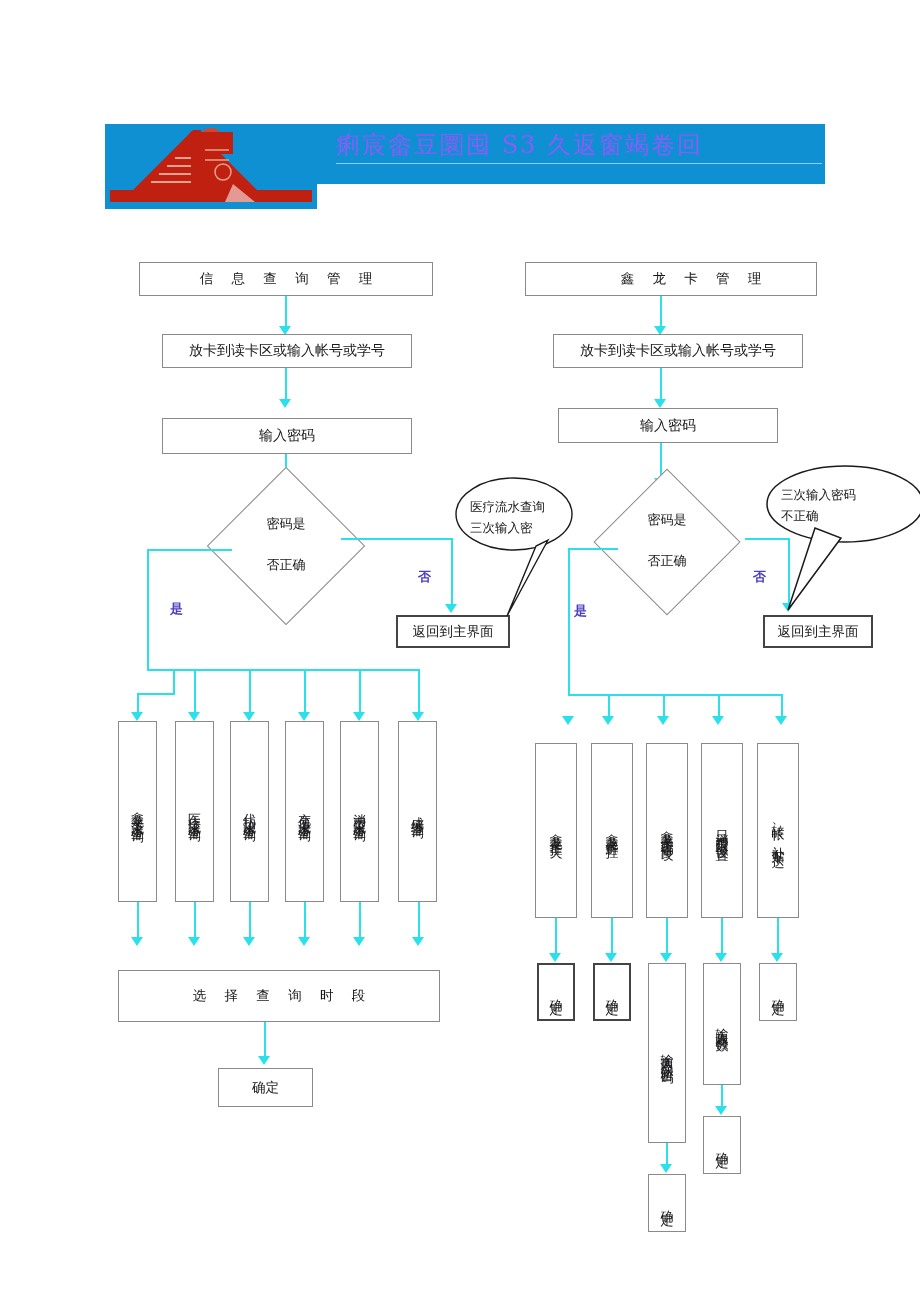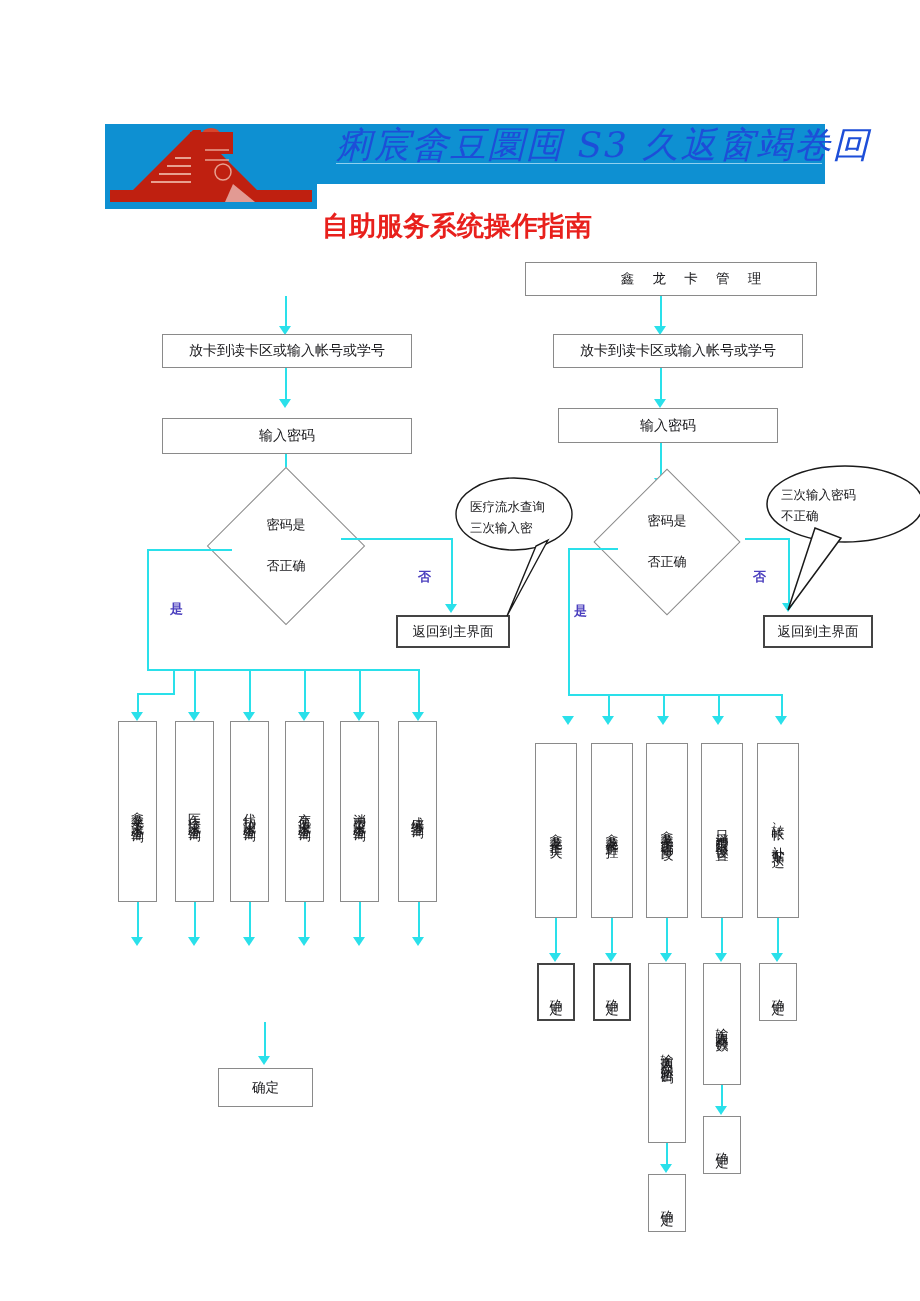--- a/index.html
+++ b/index.html
@@ -23,11 +23,10 @@
   }
   .hdr-cn{
     position:absolute;left:336px;top:128px;width:480px;height:34px;
-    color:#1d4ed8;
-    font-size:36px;letter-spacing:2px;white-space:nowrap;
+    color:#8b5cf6;
+    font-size:24px;letter-spacing:2px;white-space:nowrap;
     font-family:"DejaVu Serif","Liberation Serif",serif;
     line-height:34px;
-    font-style:italic;
   }
   .hdr-en{
     position:absolute;left:339px;top:166px;width:480px;height:14px;

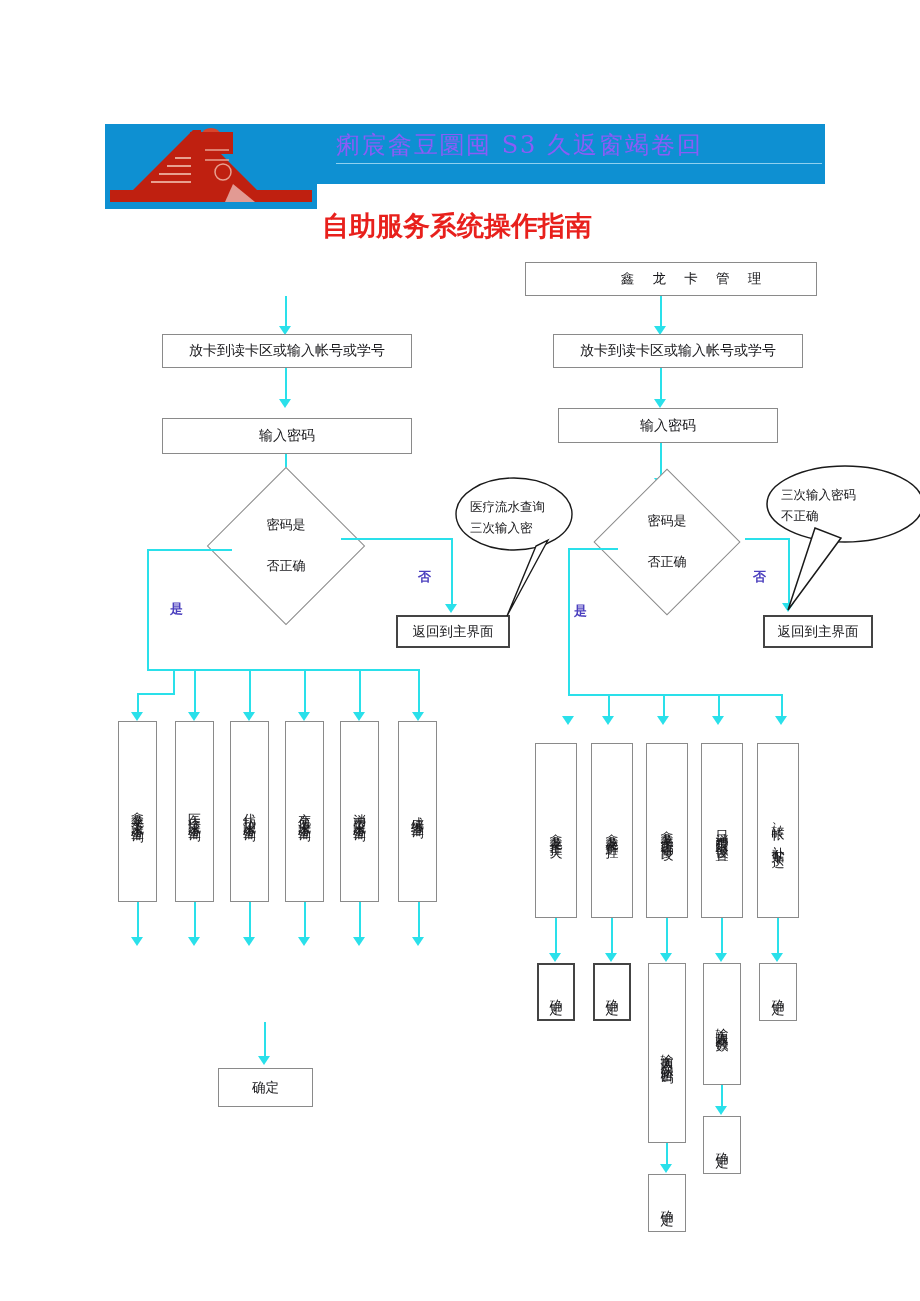--- a/index.html
+++ b/index.html
@@ -135,7 +135,6 @@
   <div class="hdr-cn">痢宸畲豆圜囤 S3 久返窗竭卷回</div>
   <div class="hdr-rule"></div>
 
-  <div class="page-title">自助服务系统操作指南</div>
 
 
   <div class="ln lnv" style="left:285px;top:296px;height:33px;"></div>

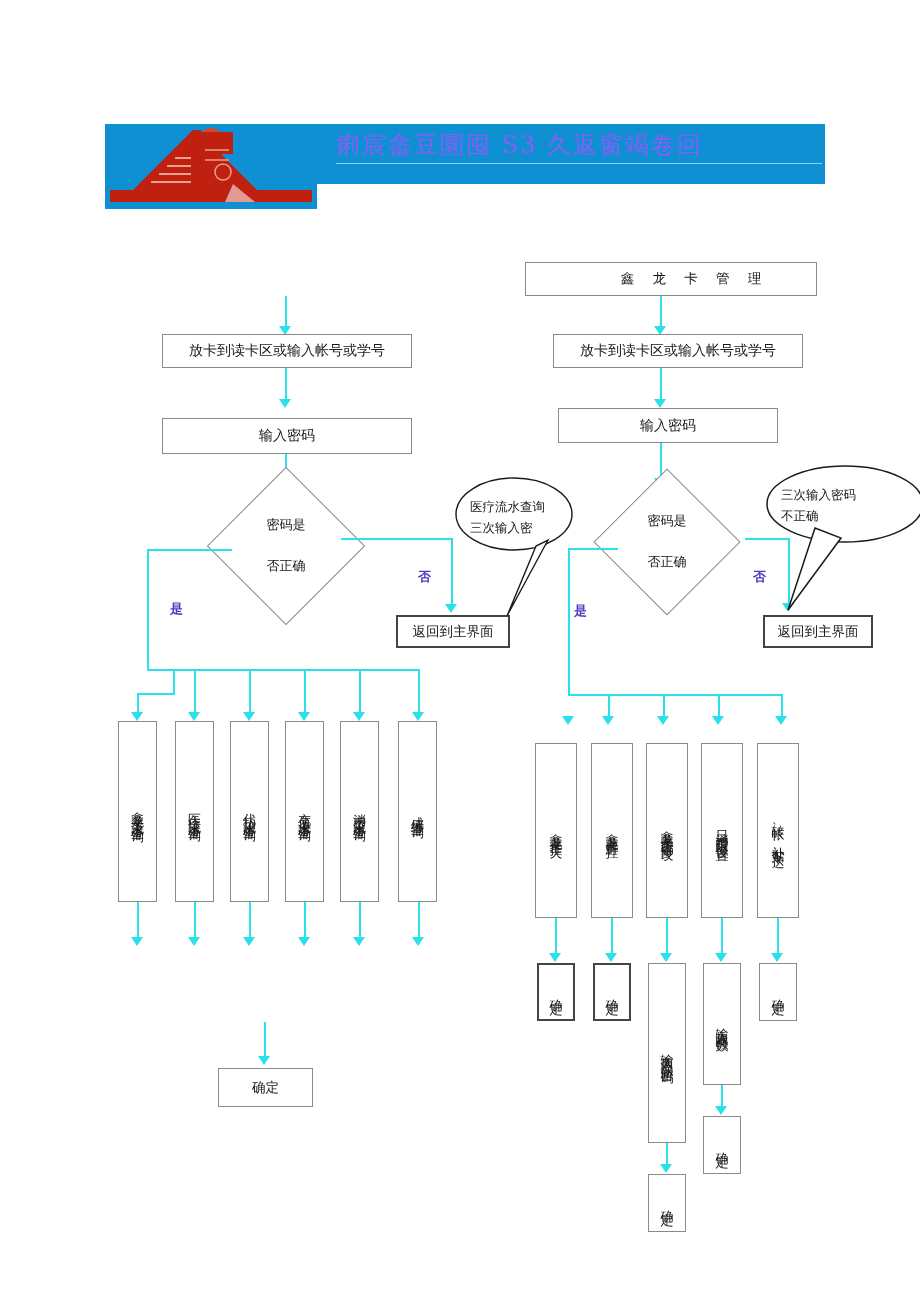--- a/index.html
+++ b/index.html
@@ -136,6 +136,7 @@
   <div class="hdr-rule"></div>
 
 
+  <div class="box spaced" style="left:139px;top:262px;width:294px;height:34px;">信 息 查 询 管 理</div>
 
   <div class="ln lnv" style="left:285px;top:296px;height:33px;"></div>
   <div class="arw" style="left:279px;top:326px;"></div>

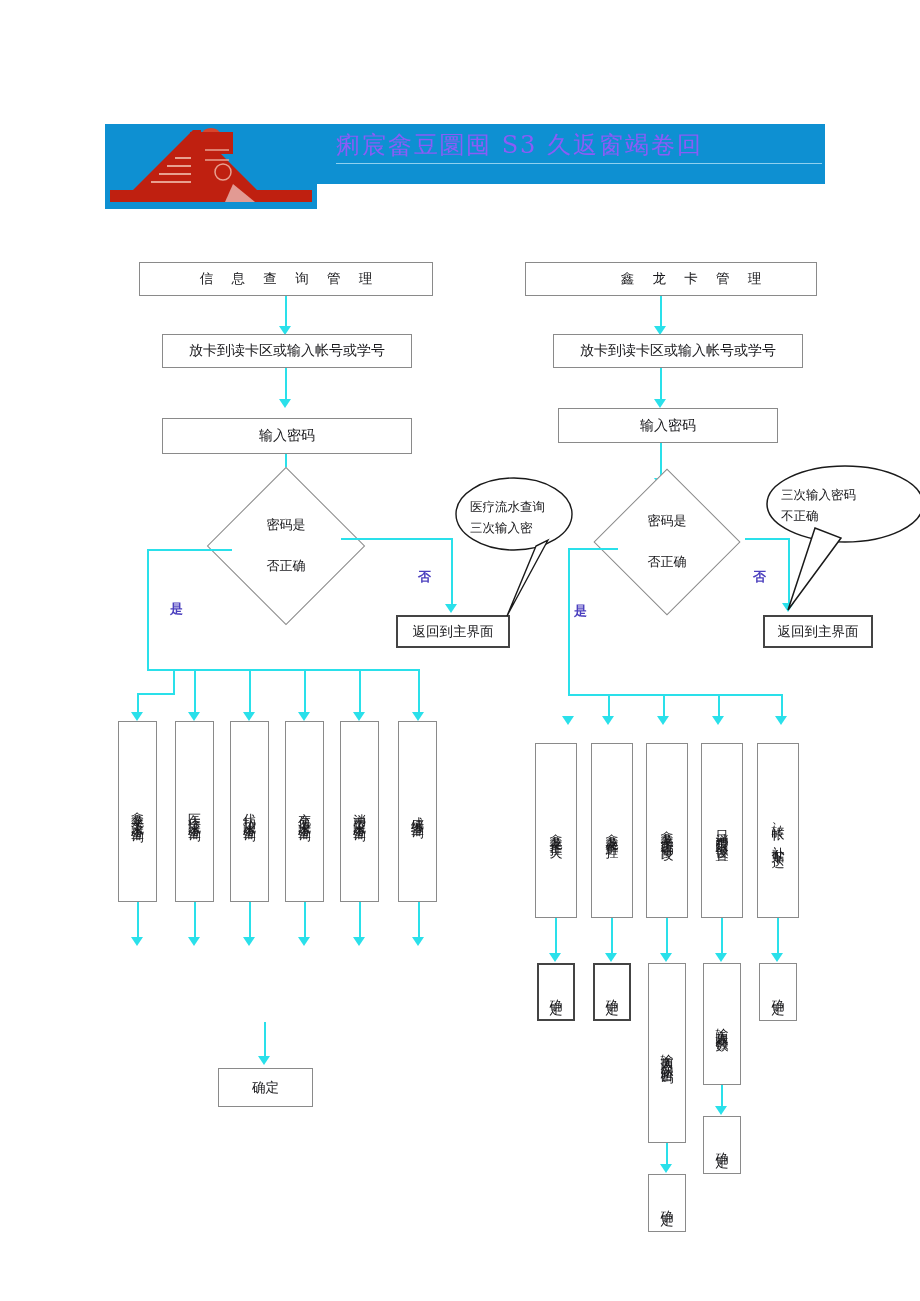--- a/index.html
+++ b/index.html
@@ -72,7 +72,7 @@
   .diamond .dtext{
     position:absolute;left:0;top:0;width:100%;height:100%;
     display:flex;flex-direction:column;align-items:center;justify-content:center;
-    font-family:Liberation Sans, sans-serif;
+    font-family:Liberation Mono, monospace;
     font-size:13px;color:#17171a;line-height:1.45;gap:22px;
   }
 

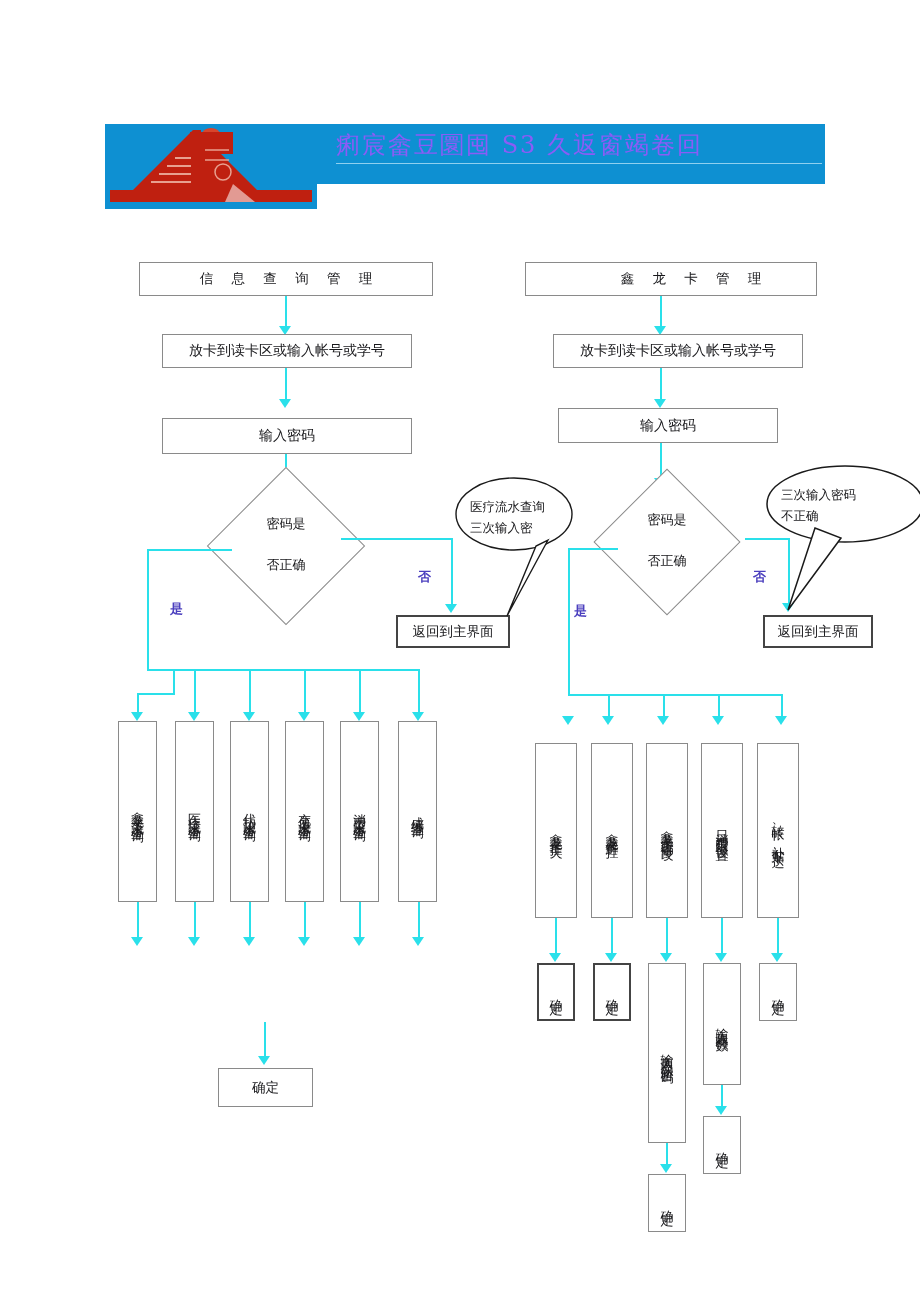--- a/index.html
+++ b/index.html
@@ -218,6 +218,7 @@
   <div class="ln lnv" style="left:418px;top:902px;height:38px;"></div>
   <div class="arw" style="left:412px;top:937px;"></div>
 
+  <div class="box spaced" style="left:118px;top:970px;width:322px;height:52px;">选 择 查 询 时 段</div>
 
   <div class="ln lnv" style="left:264px;top:1022px;height:37px;"></div>
   <div class="arw" style="left:258px;top:1056px;"></div>

